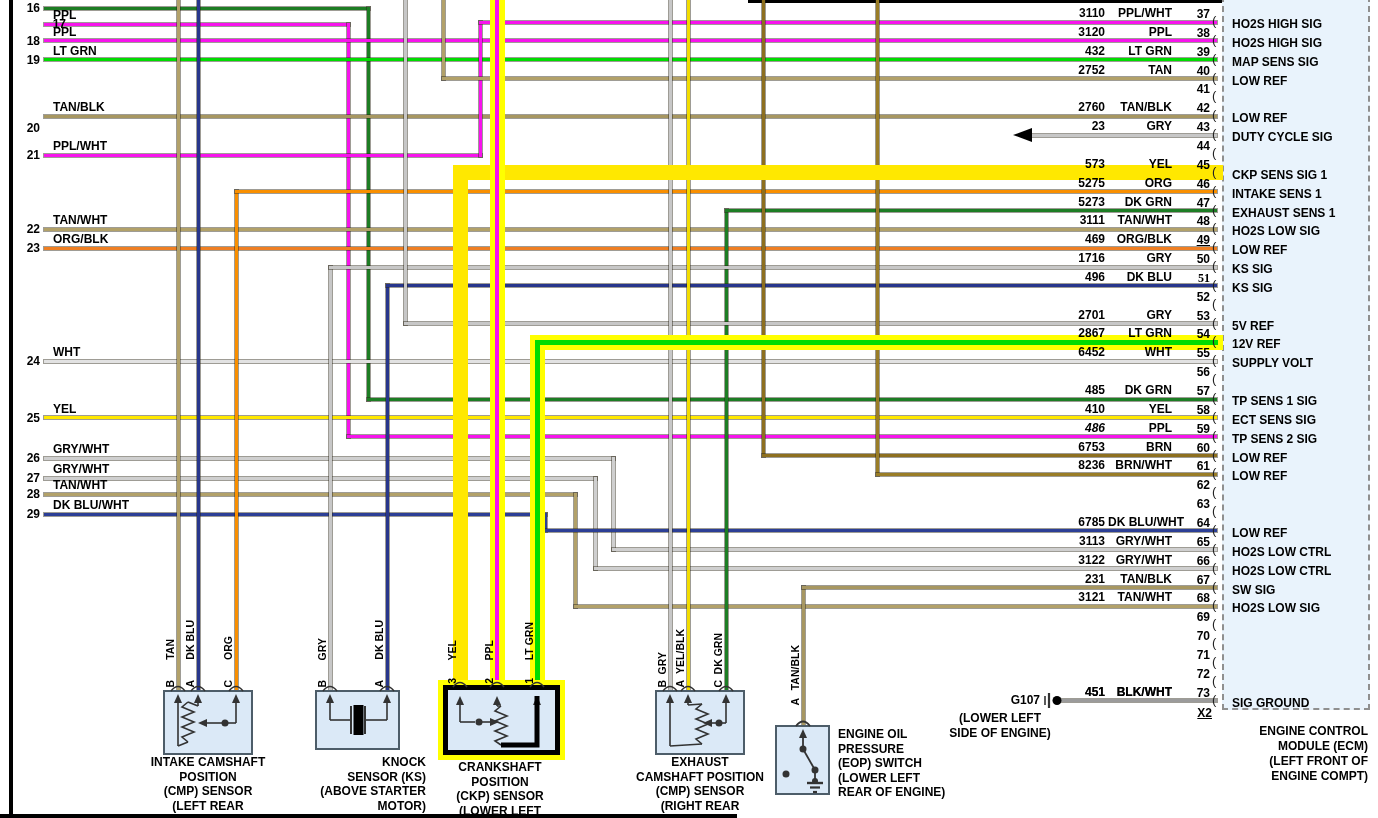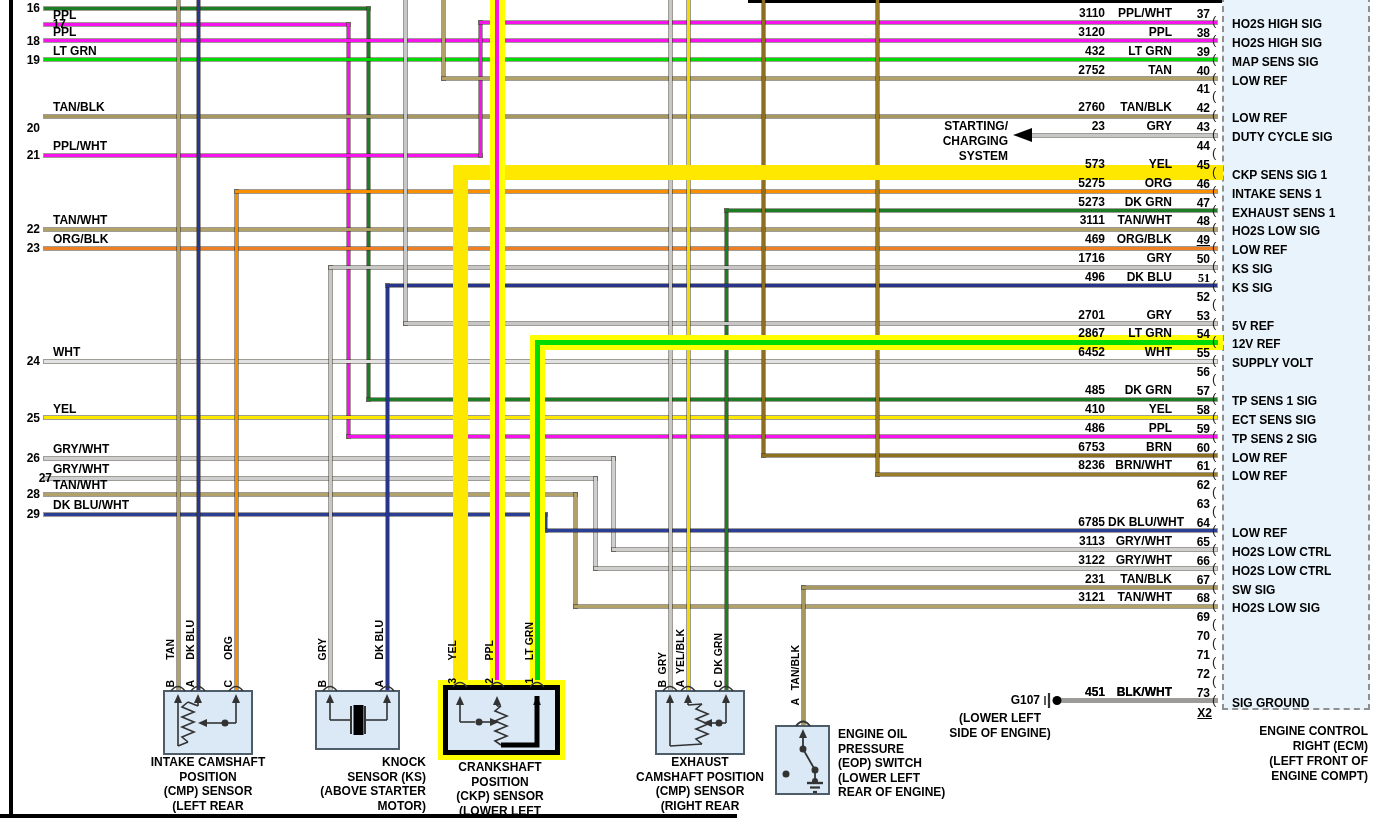--- a/index.html
+++ b/index.html
@@ -197,11 +197,6 @@
 
   <div class="arrowleft" style="left:1013px;top:128px;"></div>
 
-  <div class="t r" style="left:888px;top:119px;width:120px;line-height:15px;">
-    <div>STARTING/</div>
-    <div>CHARGING</div>
-    <div>SYSTEM</div>
-  </div>
 
   <div class="t r" style="left:960px;top:693px;width:80px;">G107</div>
   <div class="t c" style="left:900px;top:711px;width:200px;line-height:15px;">

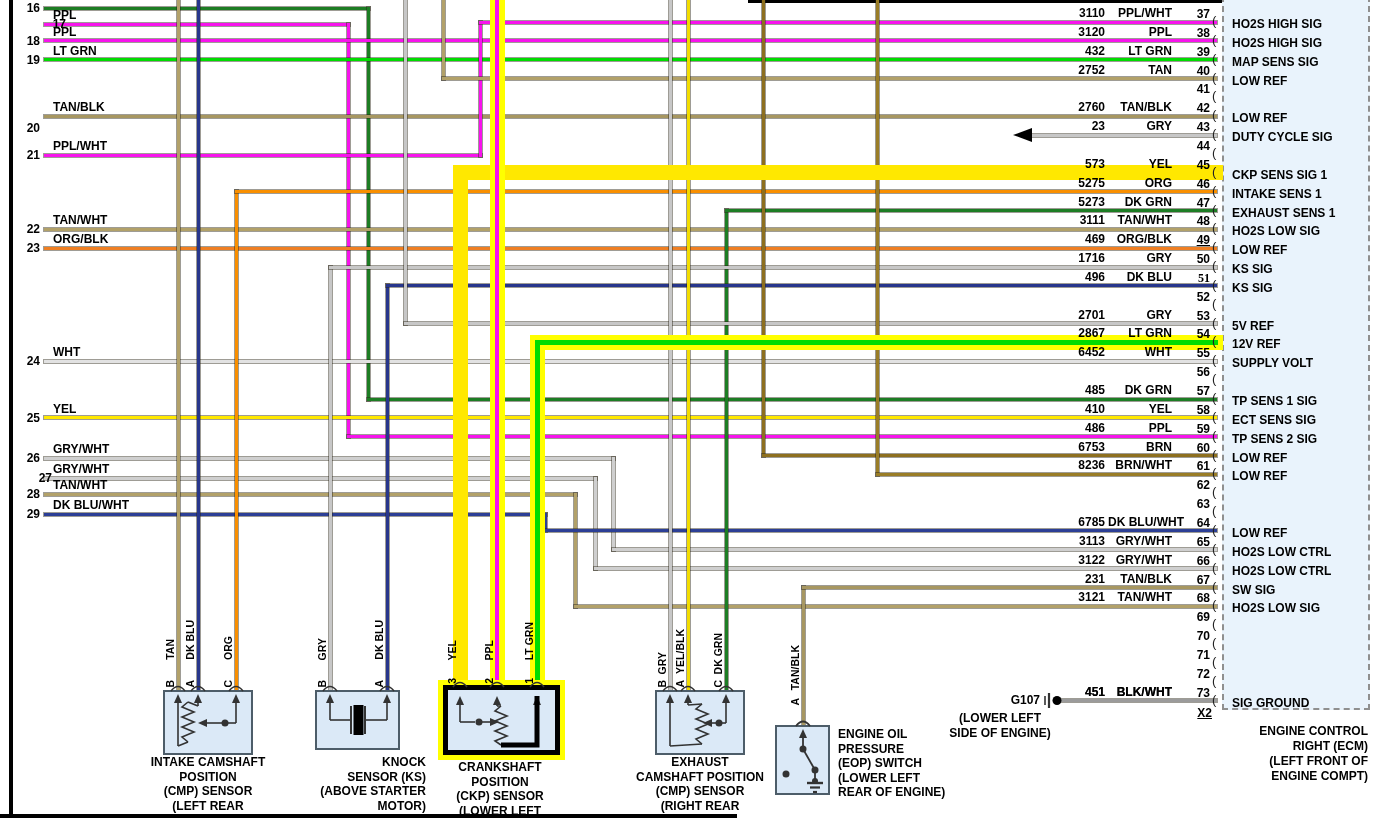--- a/index.html
+++ b/index.html
@@ -339,7 +339,7 @@
       <div class="t r" style="left: 1180px; top: 402.85px; width: 30px;">58</div>
       <div class="paren" style="left: 1212px; top: 408.85px;">(</div>
       <div class="t" style="left: 1232px; top: 412.85px;">ECT SENS SIG</div>
-      <div class="t r" style="left: 1040px; top: 420.7px; width: 65px;">486</div>
+      <div class="t r" style="left: 1040px; top: 420.7px; width: 65px; font-style: italic;">486</div>
       <div class="t r" style="left: 1108px; top: 420.7px; width: 64px;">PPL</div>
       <div class="t r" style="left: 1180px; top: 421.7px; width: 30px;">59</div>
       <div class="paren" style="left: 1212px; top: 427.7px;">(</div>

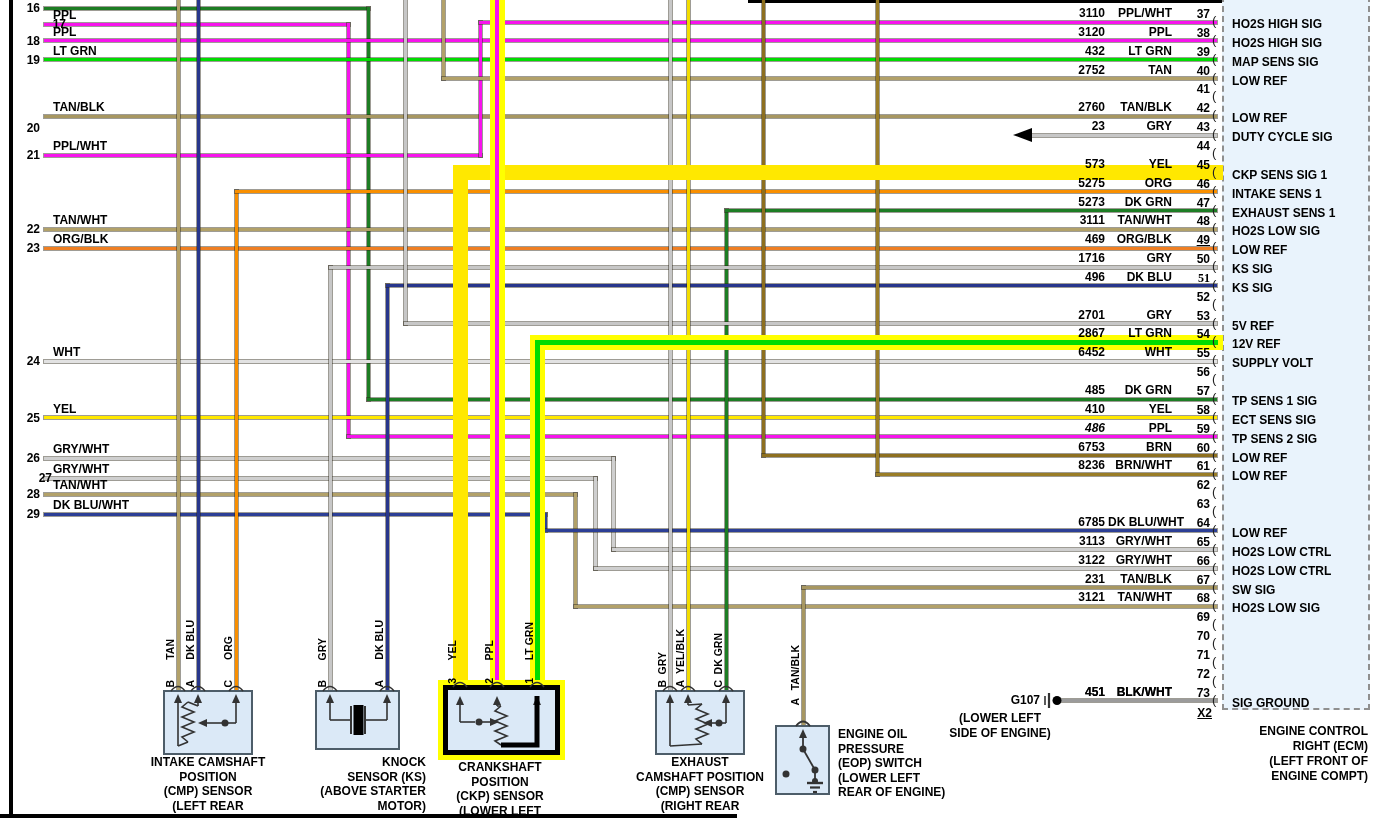--- a/index.html
+++ b/index.html
@@ -235,7 +235,7 @@
       <div class="t" style="left: 53px; top: 401.85px;">YEL</div>
       <div class="t r" style="left: 14px; top: 451px; width: 26px;">26</div>
       <div class="t" style="left: 53px; top: 442px;">GRY/WHT</div>
-      <div class="t r" style="left: 14px; top: 471px; width: 26px; margin-left: 12px;">27</div>
+      <div class="t r" style="left: 14px; top: 471px; width: 26px;">27</div>
       <div class="t" style="left: 53px; top: 462px;">GRY/WHT</div>
       <div class="t r" style="left: 14px; top: 487px; width: 26px;">28</div>
       <div class="t" style="left: 53px; top: 478px;">TAN/WHT</div>

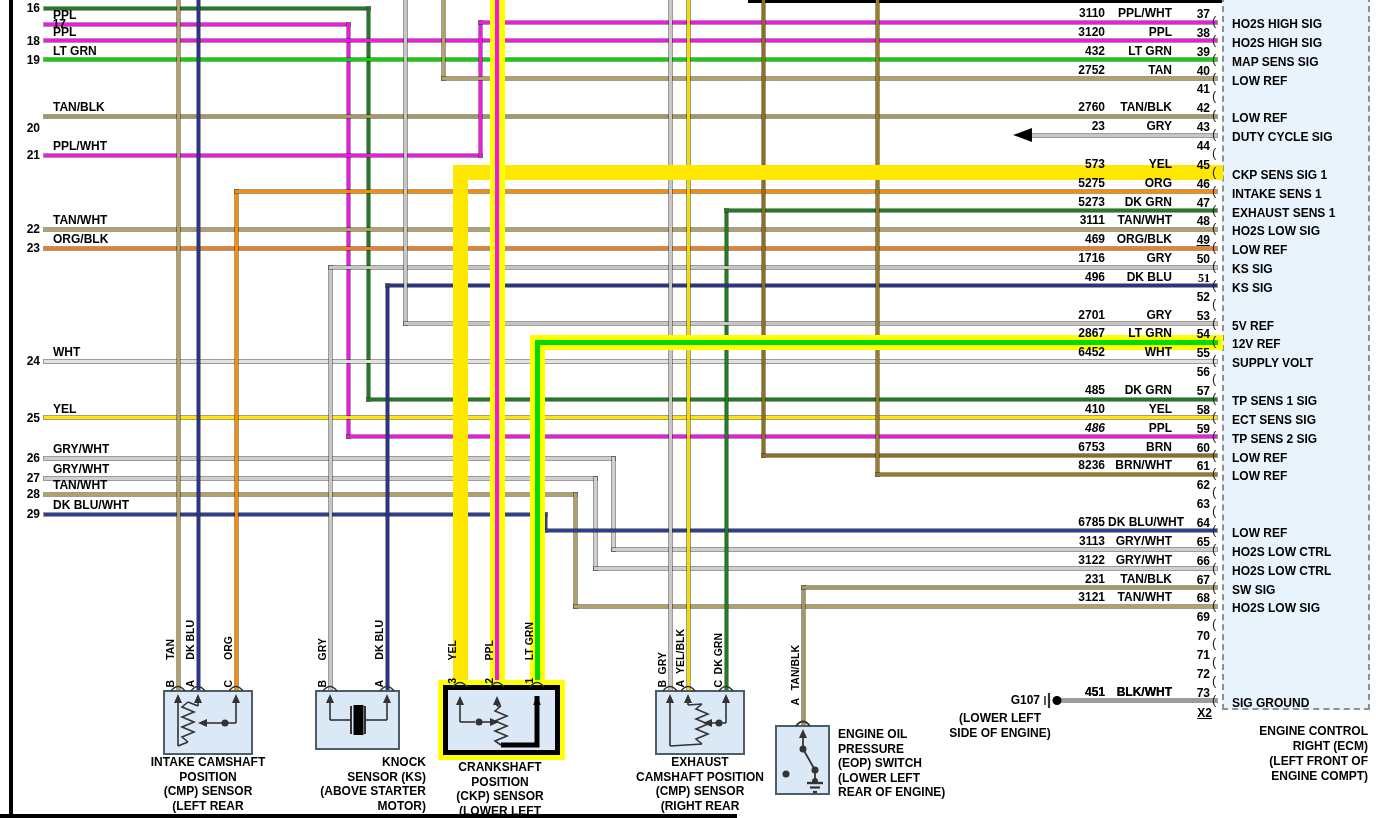--- a/index.html
+++ b/index.html
@@ -208,7 +208,7 @@
 
   <div class="t r" style="left:1150px;top:724px;width:218px;line-height:15px;">
     <div>ENGINE CONTROL</div>
-    <div>RIGHT (ECM)</div>
+    <div>MODULE (ECM)</div>
     <div>(LEFT FRONT OF</div>
     <div>ENGINE COMPT)</div>
   </div>

